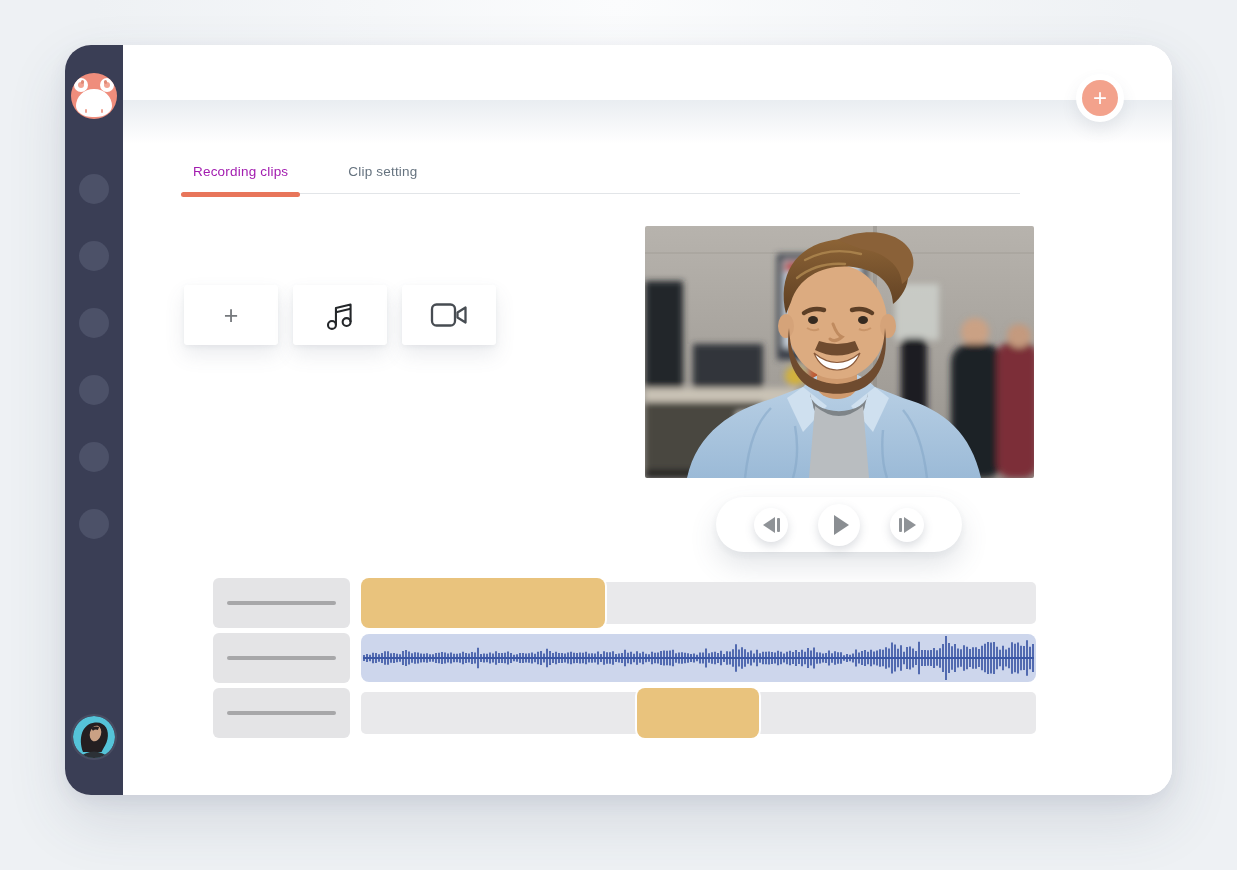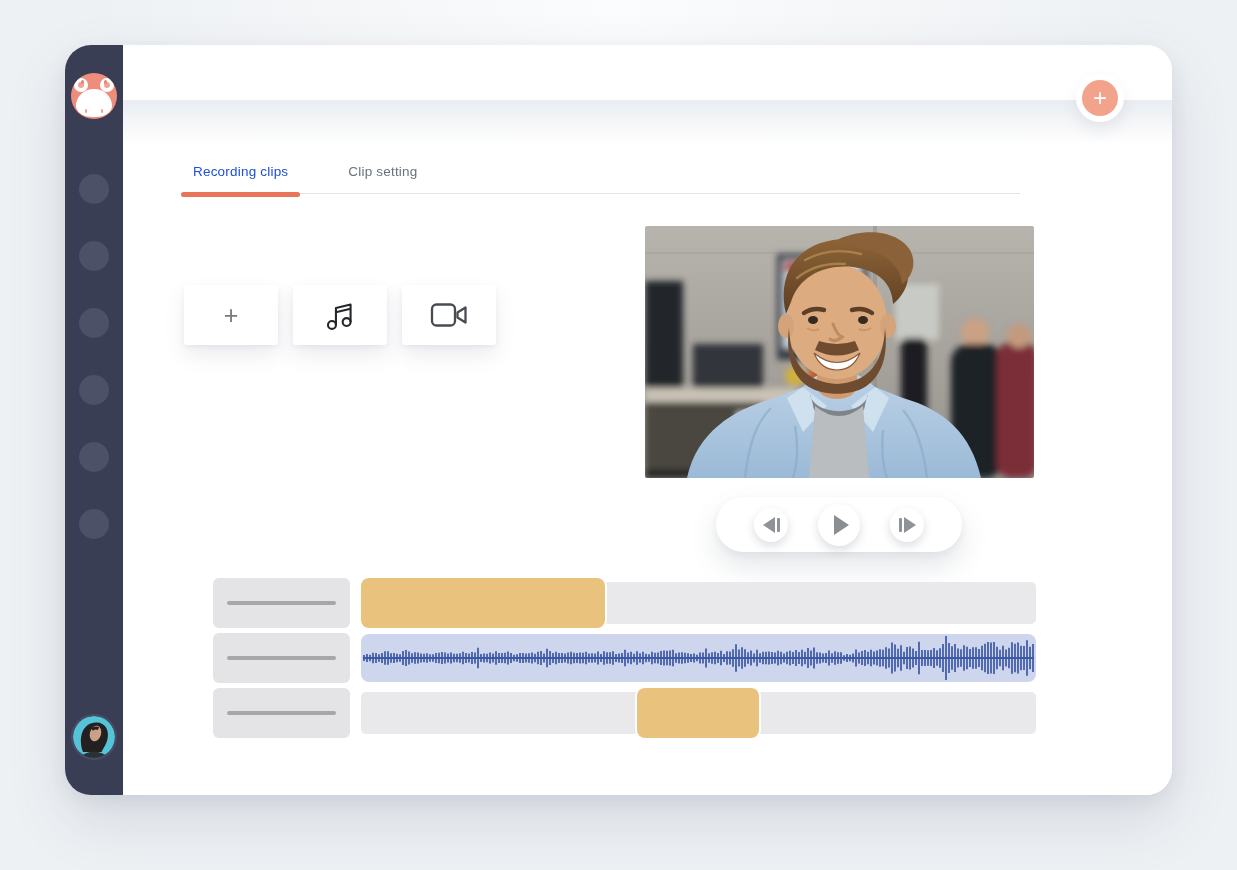--- a/index.html
+++ b/index.html
@@ -46,7 +46,7 @@
         border-bottom:1px solid #e2e5e8;display:flex;gap:36px}
   .tab{position:relative;padding:0 12px;font-size:13.5px;color:#66737f;letter-spacing:.2px;
        cursor:pointer;height:32px;line-height:20px}
-  .tab.active{color:#1d4ed8}
+  .tab.active{color:#a21caf}
   .tab .underline{display:none}
   .tab.active .underline{display:block;position:absolute;left:0;right:0;bottom:-3px;height:5px;
        border-radius:3px;background:#e8755a}

